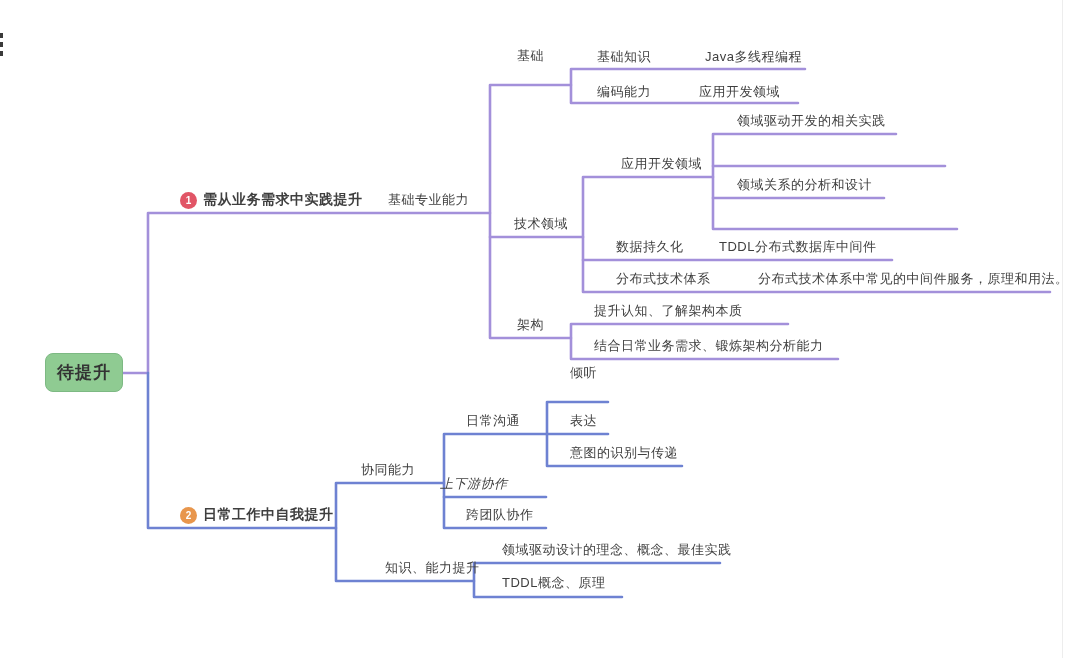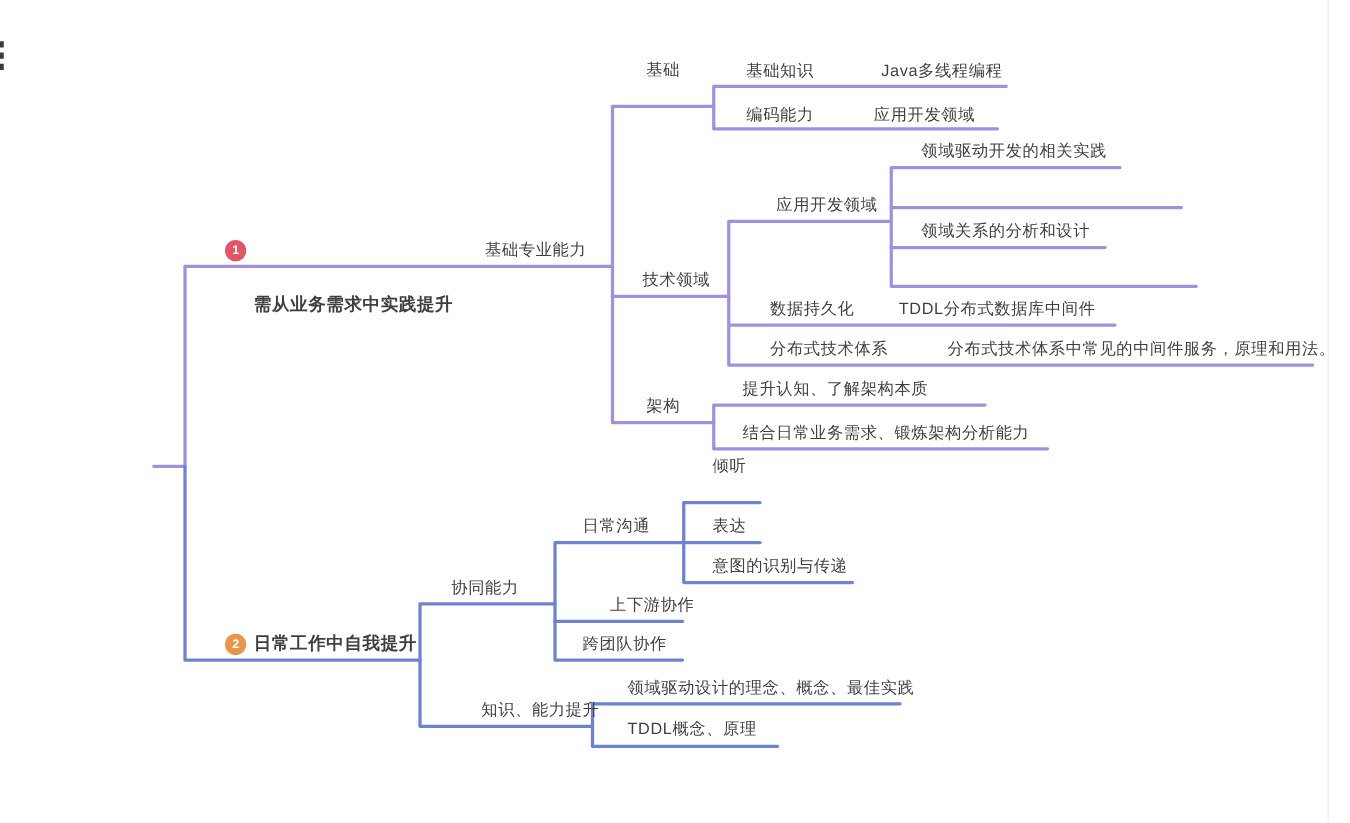--- a/index.html
+++ b/index.html
@@ -72,7 +72,7 @@
 
 
   <div class="badge one">1</div>
-  <div class="node main" style="left:203px;top:191px;margin-top:44px;">需从业务需求中实践提升</div>
+  <div class="node main" style="left:203px;top:191px;">需从业务需求中实践提升</div>
   <div class="node" style="left:388px;top:192px;">基础专业能力</div>
 
   <div class="node" style="left:517px;top:48px;">基础</div>

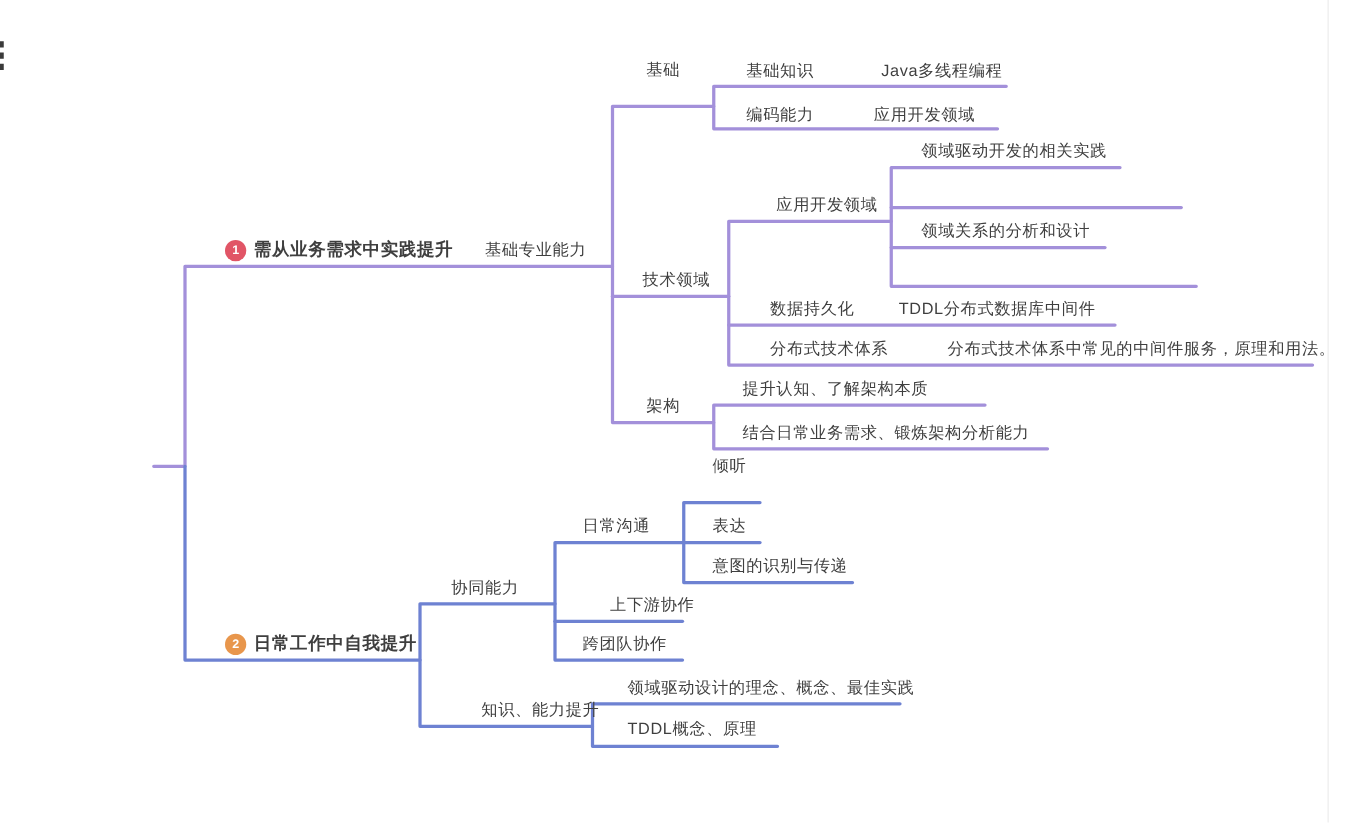--- a/index.html
+++ b/index.html
@@ -70,6 +70,7 @@
     <path class="ln b" d="M720 563 H474 V597 H622"></path>
   </svg>
 
+  <div class="root-node">待提升</div>
 
   <div class="badge one">1</div>
   <div class="node main" style="left:203px;top:191px;">需从业务需求中实践提升</div>

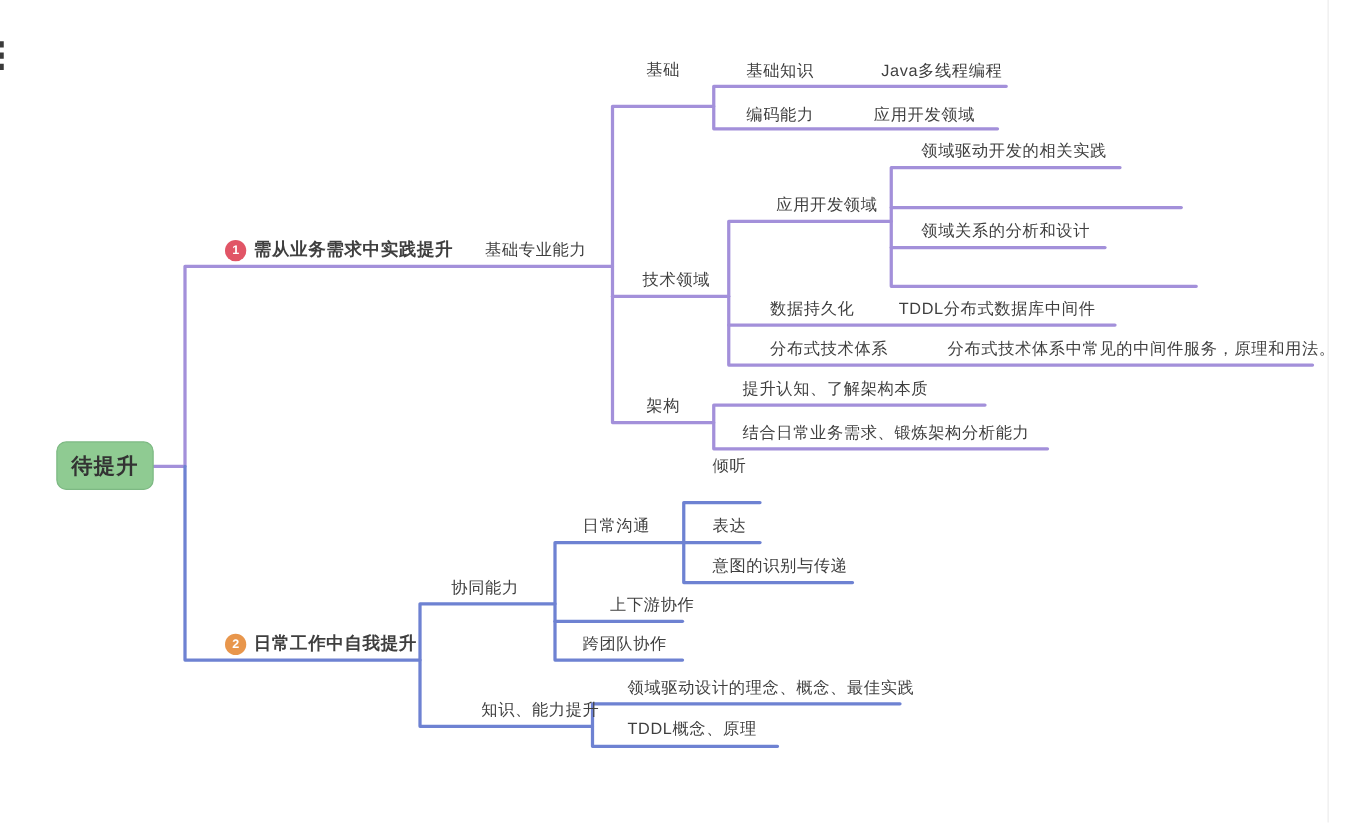--- a/index.html
+++ b/index.html
@@ -103,7 +103,7 @@
   <div class="node" style="left:570px;top:365px;">倾听</div>
   <div class="node" style="left:570px;top:413px;">表达</div>
   <div class="node" style="left:570px;top:445px;">意图的识别与传递</div>
-  <div class="node" style="left:488px;top:476px;">上下游协作</div>
+  <div class="node" style="left:440px;top:476px;font-style:italic;">上下游协作</div>
   <div class="node" style="left:466px;top:507px;">跨团队协作</div>
 
   <div class="node" style="left:361px;top:560px;margin-left:24px;">知识、能力提升</div>

